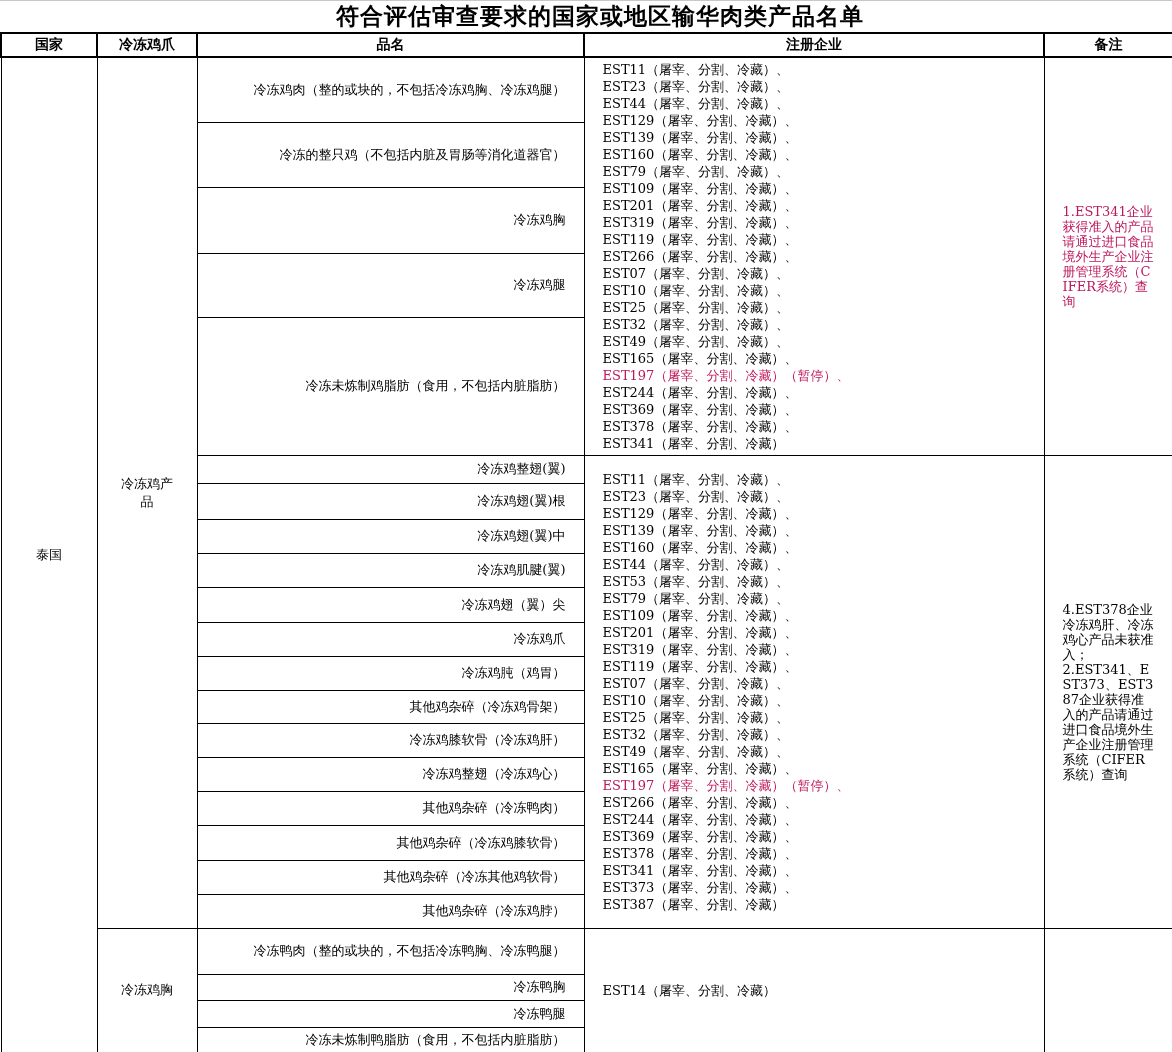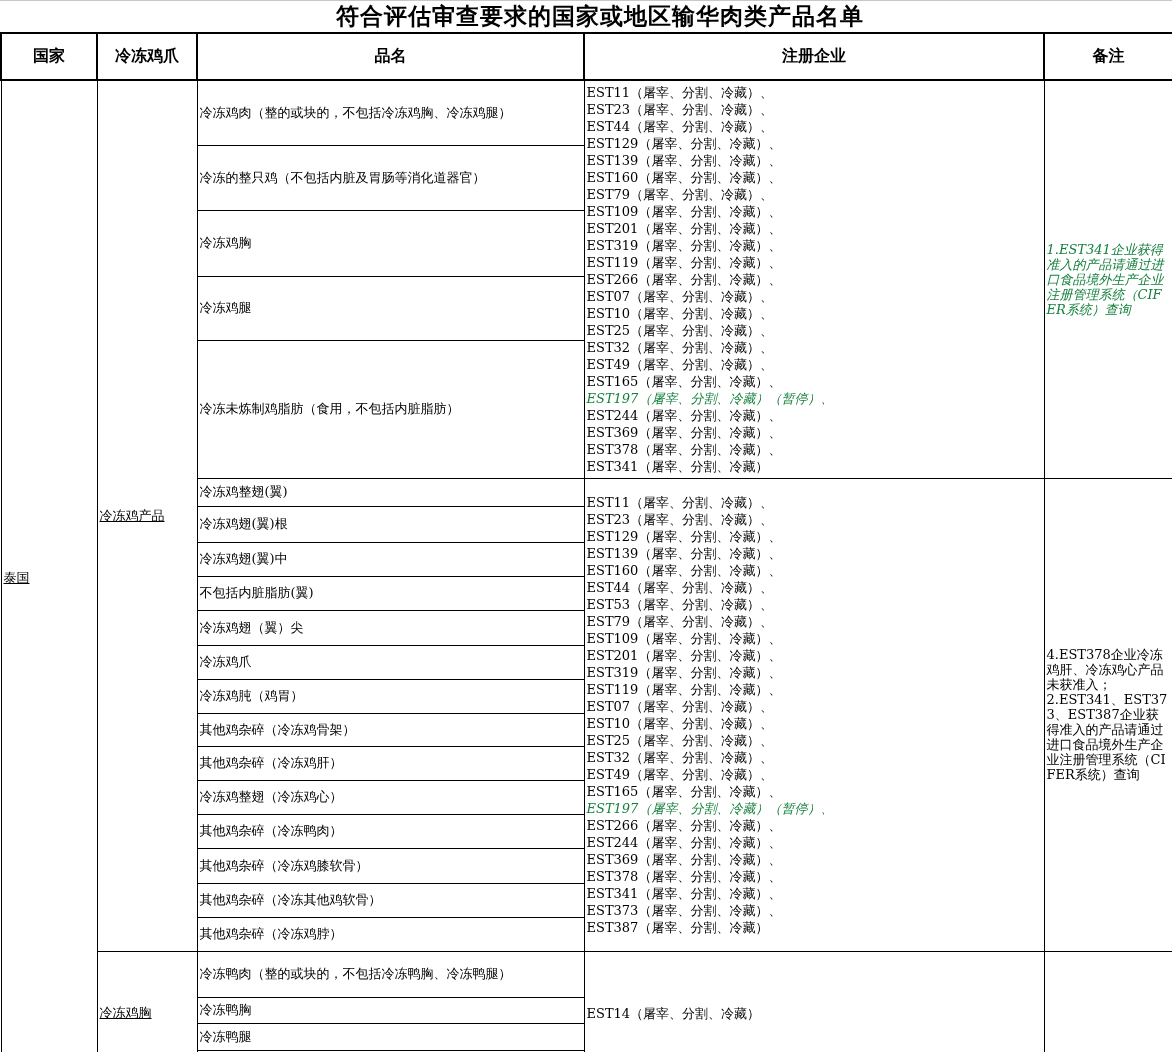--- a/index.html
+++ b/index.html
@@ -14,8 +14,8 @@
     border-collapse: collapse; table-layout: fixed; width: 1172px;
   }
   table.main th {
-    border: 2px solid #000; padding: 12px;
-    font-size: 16px; font-weight: bold; text-align: center; height: 24px;
+    border: 2px solid #000; padding: 0;
+    font-size: 14px; font-weight: bold; text-align: center; height: 24px;
   }
   table.main td {
     border: 1px solid #000; padding: 0 2px;

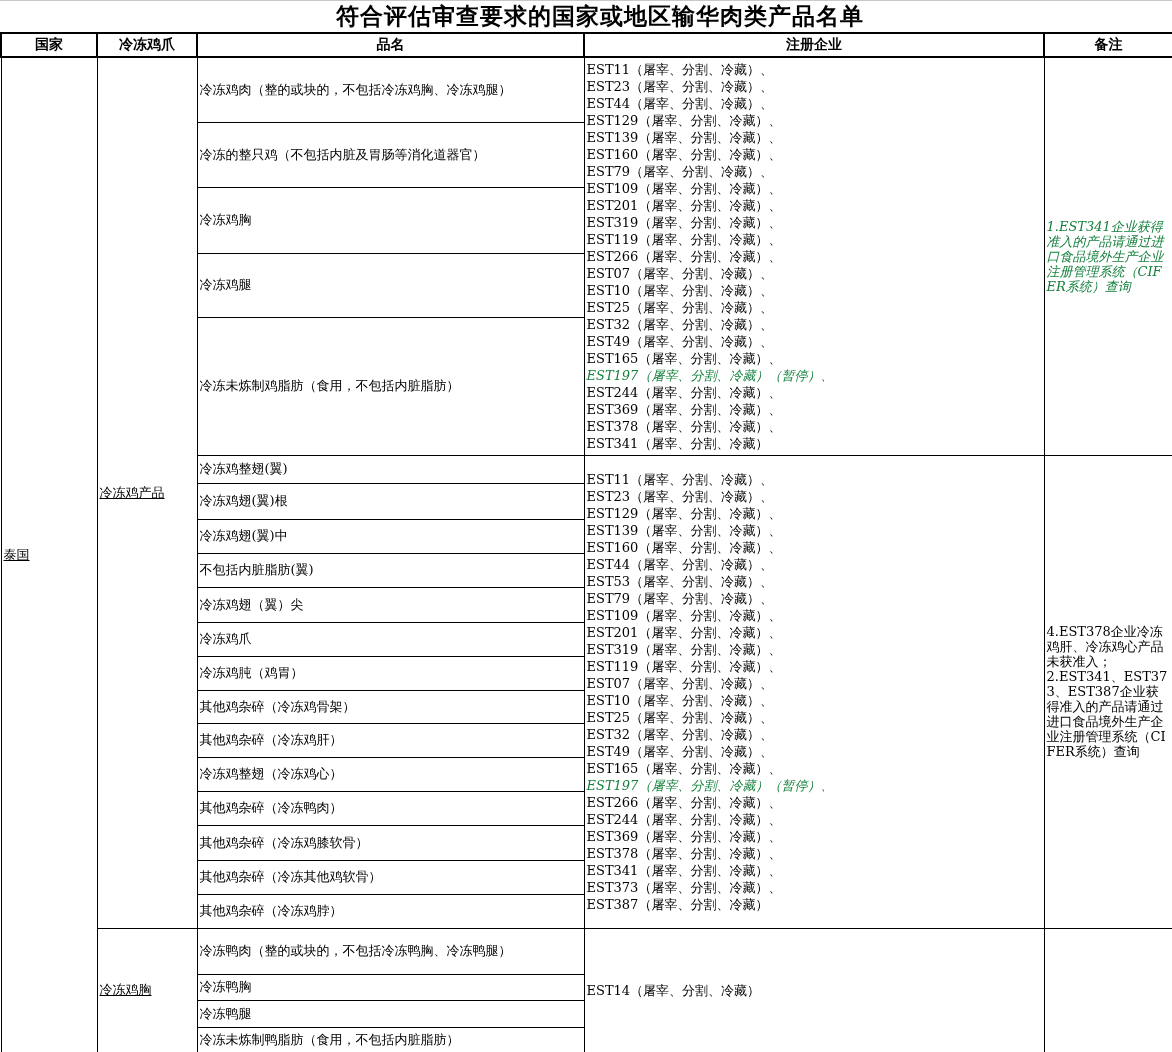--- a/index.html
+++ b/index.html
@@ -18,7 +18,7 @@
     font-size: 14px; font-weight: bold; text-align: center; height: 24px;
   }
   table.main td {
-    border: 1px solid #000; padding: 0 2px;
+    border: 1px solid #000; padding: 0 18px;
     font-size: 13px; vertical-align: middle;
   }
   td.country, td.cat { text-align: left; font-size: 14px; text-decoration: underline; }

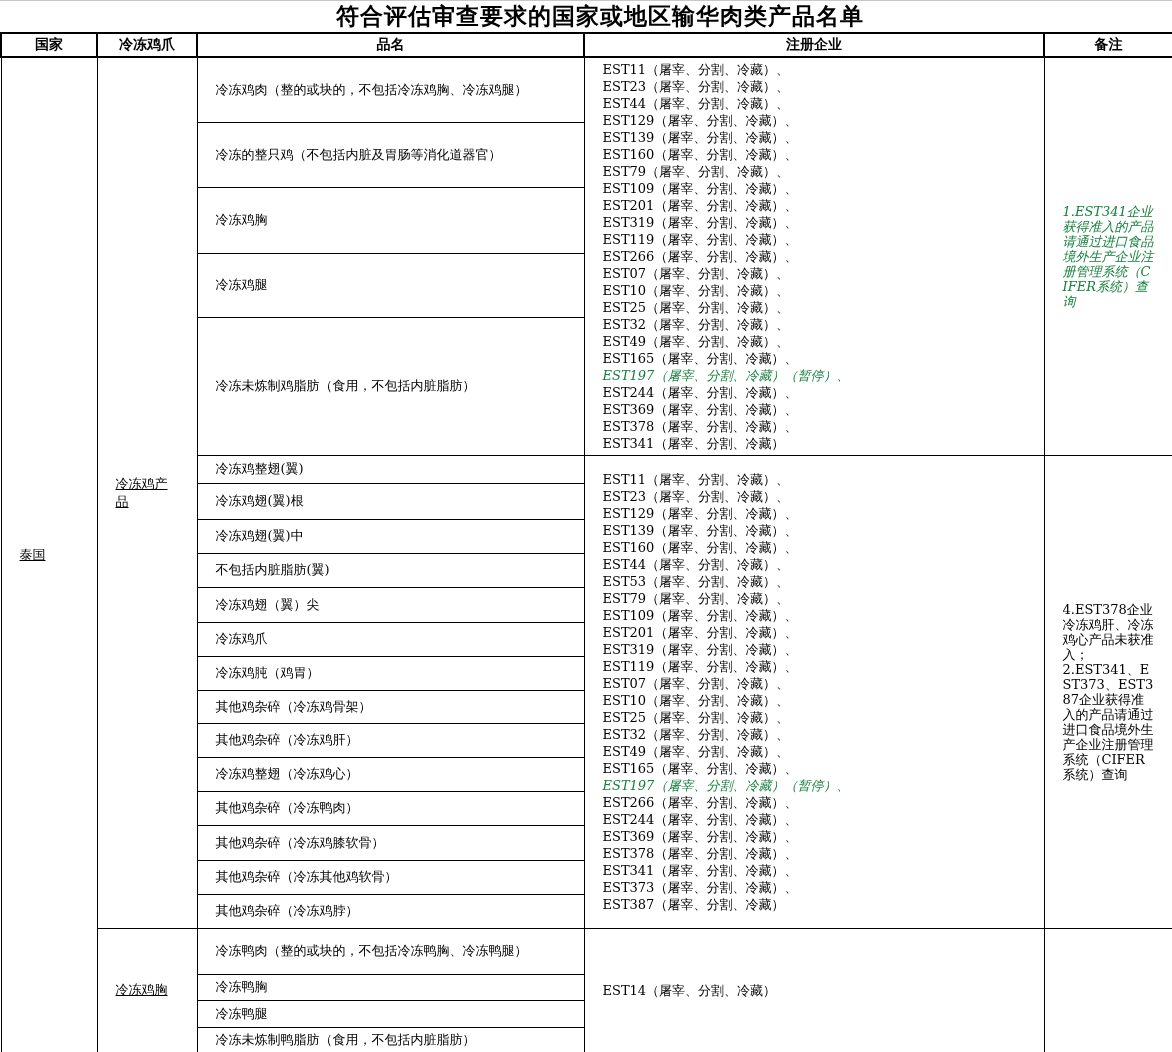--- a/index.html
+++ b/index.html
@@ -22,7 +22,7 @@
     font-size: 13px; vertical-align: middle;
   }
   td.country, td.cat { text-align: left; font-size: 14px; text-decoration: underline; }
-  td.prod { text-align: left; margin-left: 30px; }
+  td.prod { text-align: right; margin-left: 30px; }
   td.ent { padding: 0 0 0 1px; }
   td.ent .line { line-height: 17px; white-space: nowrap; }
   td.rmk { padding: 0 3px; }

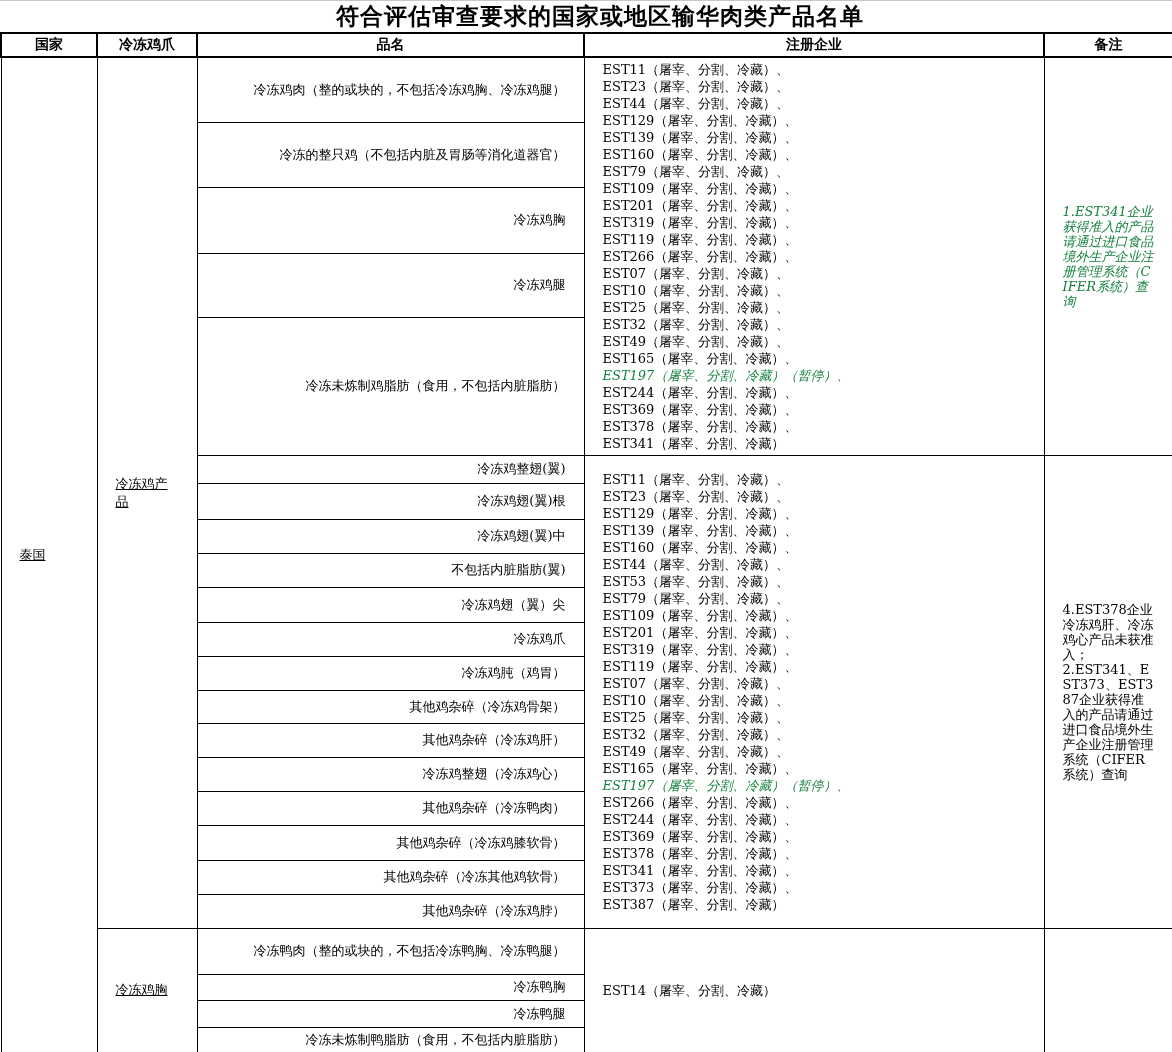--- a/index.html
+++ b/index.html
@@ -27,7 +27,7 @@
   td.ent .line { line-height: 17px; white-space: nowrap; }
   td.rmk { padding: 0 3px; }
   td.rmk .line { line-height: 15px; word-break: break-all; }
-  .red, .red .line, td .line.red { color: #15803d; font-style: italic; }
+  .red, .red .line, td .line.red { color: #be185d; }
   td.empty-rmk { border-right: none; border-bottom: none; }
 </style>
 </head>

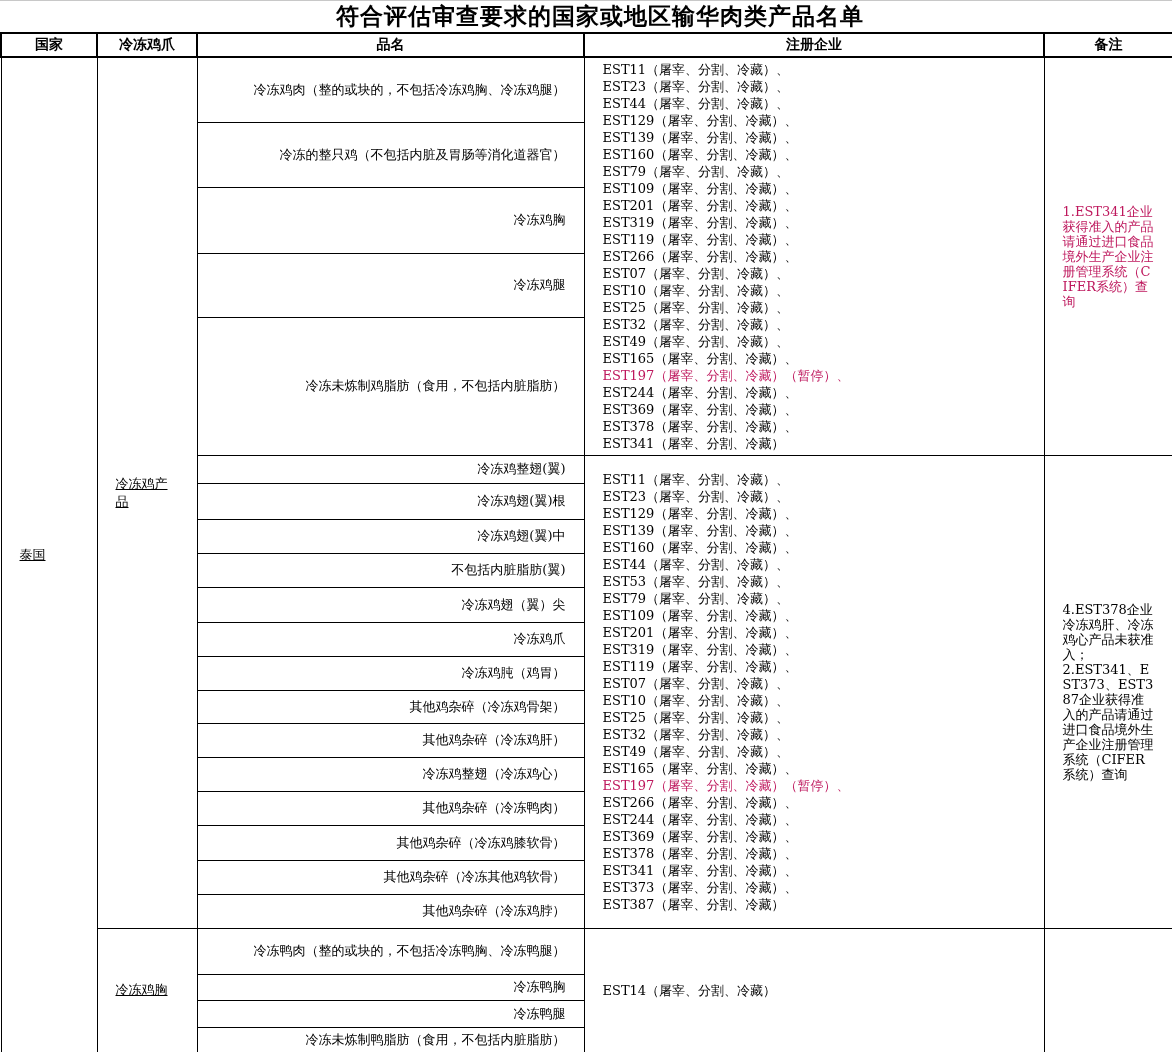--- a/index.html
+++ b/index.html
@@ -21,7 +21,7 @@
     border: 1px solid #000; padding: 0 18px;
     font-size: 13px; vertical-align: middle;
   }
-  td.country, td.cat { text-align: left; font-size: 14px; text-decoration: underline; }
+  td.country, td.cat { text-align: center; font-size: 14px; }
   td.prod { text-align: right; margin-left: 30px; }
   td.ent { padding: 0 0 0 1px; }
   td.ent .line { line-height: 17px; white-space: nowrap; }

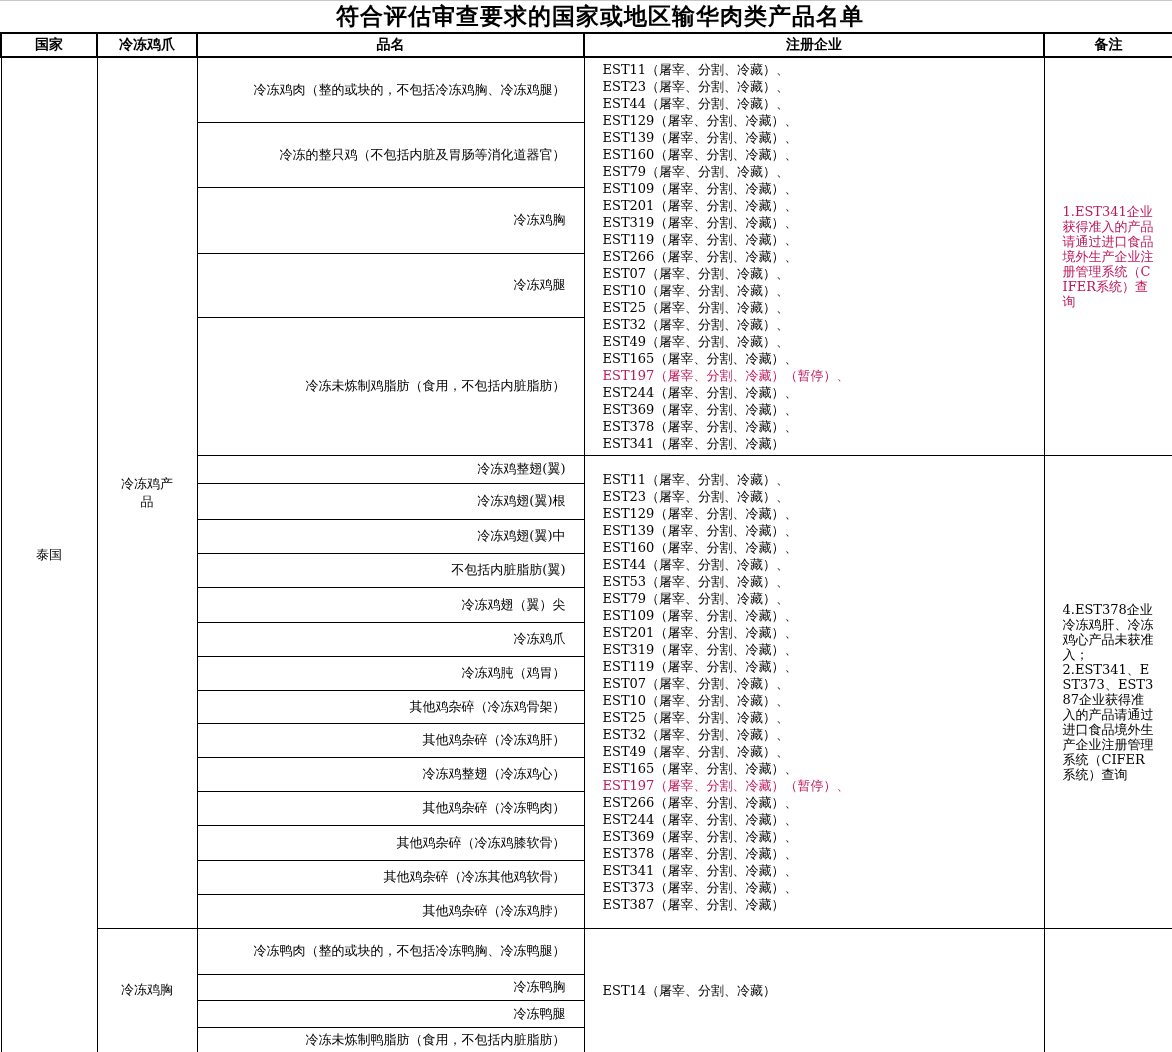--- a/index.html
+++ b/index.html
@@ -152,7 +152,7 @@
           <td class="prod">冷冻鸡翅(翼)中</td>
         </tr>
       <tr style="height:34px">
-          <td class="prod">不包括内脏脂肪(翼)</td>
+          <td class="prod">冷冻鸡肌腱(翼)</td>
         </tr>
       <tr style="height:35px">
           <td class="prod">冷冻鸡翅（翼）尖</td>

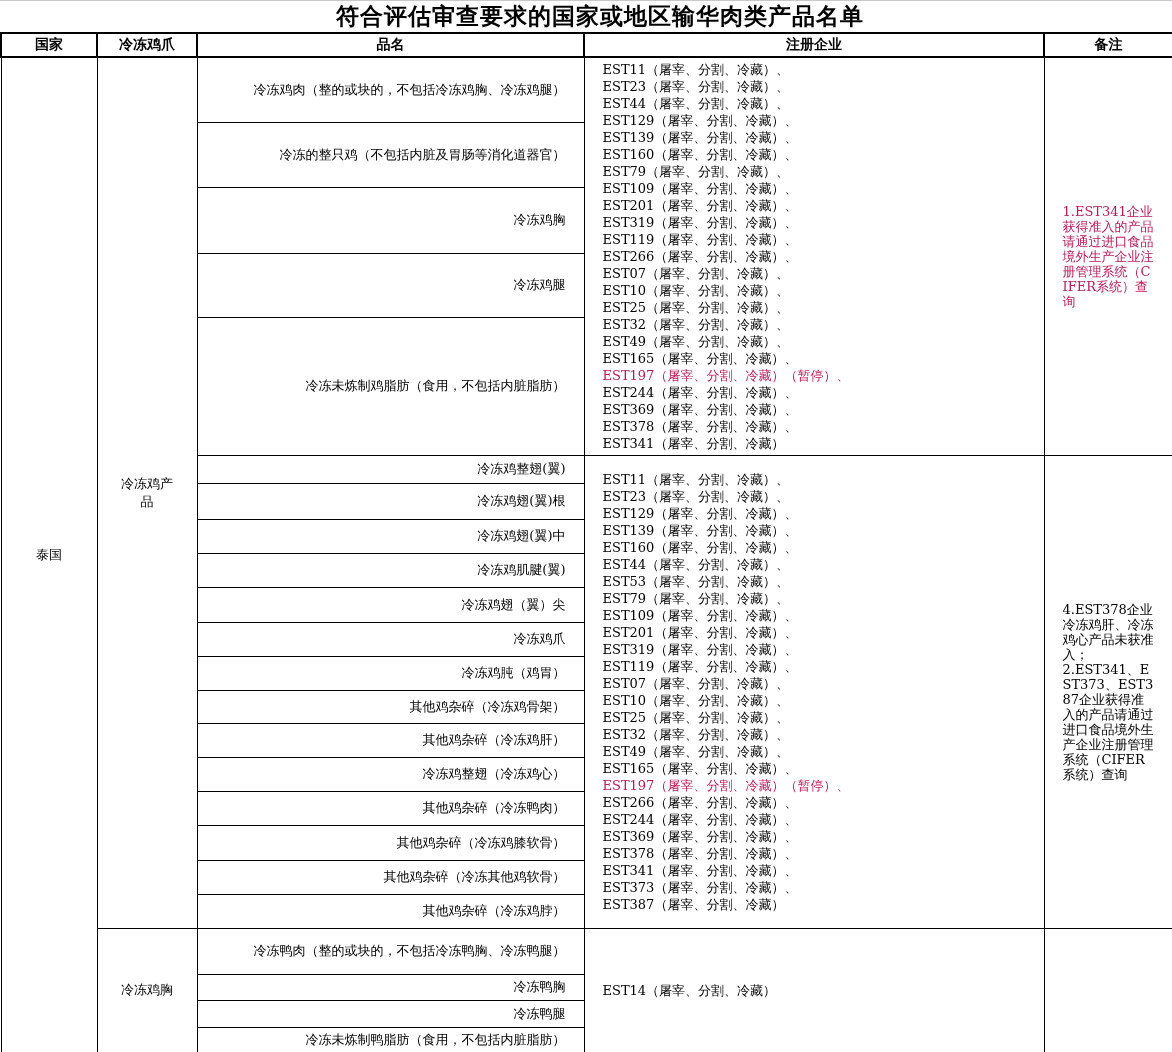--- a/index.html
+++ b/index.html
@@ -167,7 +167,7 @@
           <td class="prod">其他鸡杂碎（冷冻鸡骨架）</td>
         </tr>
       <tr style="height:34px">
-          <td class="prod">其他鸡杂碎（冷冻鸡肝）</td>
+          <td class="prod">冷冻鸡膝软骨（冷冻鸡肝）</td>
         </tr>
       <tr style="height:34px">
           <td class="prod">冷冻鸡整翅（冷冻鸡心）</td>

